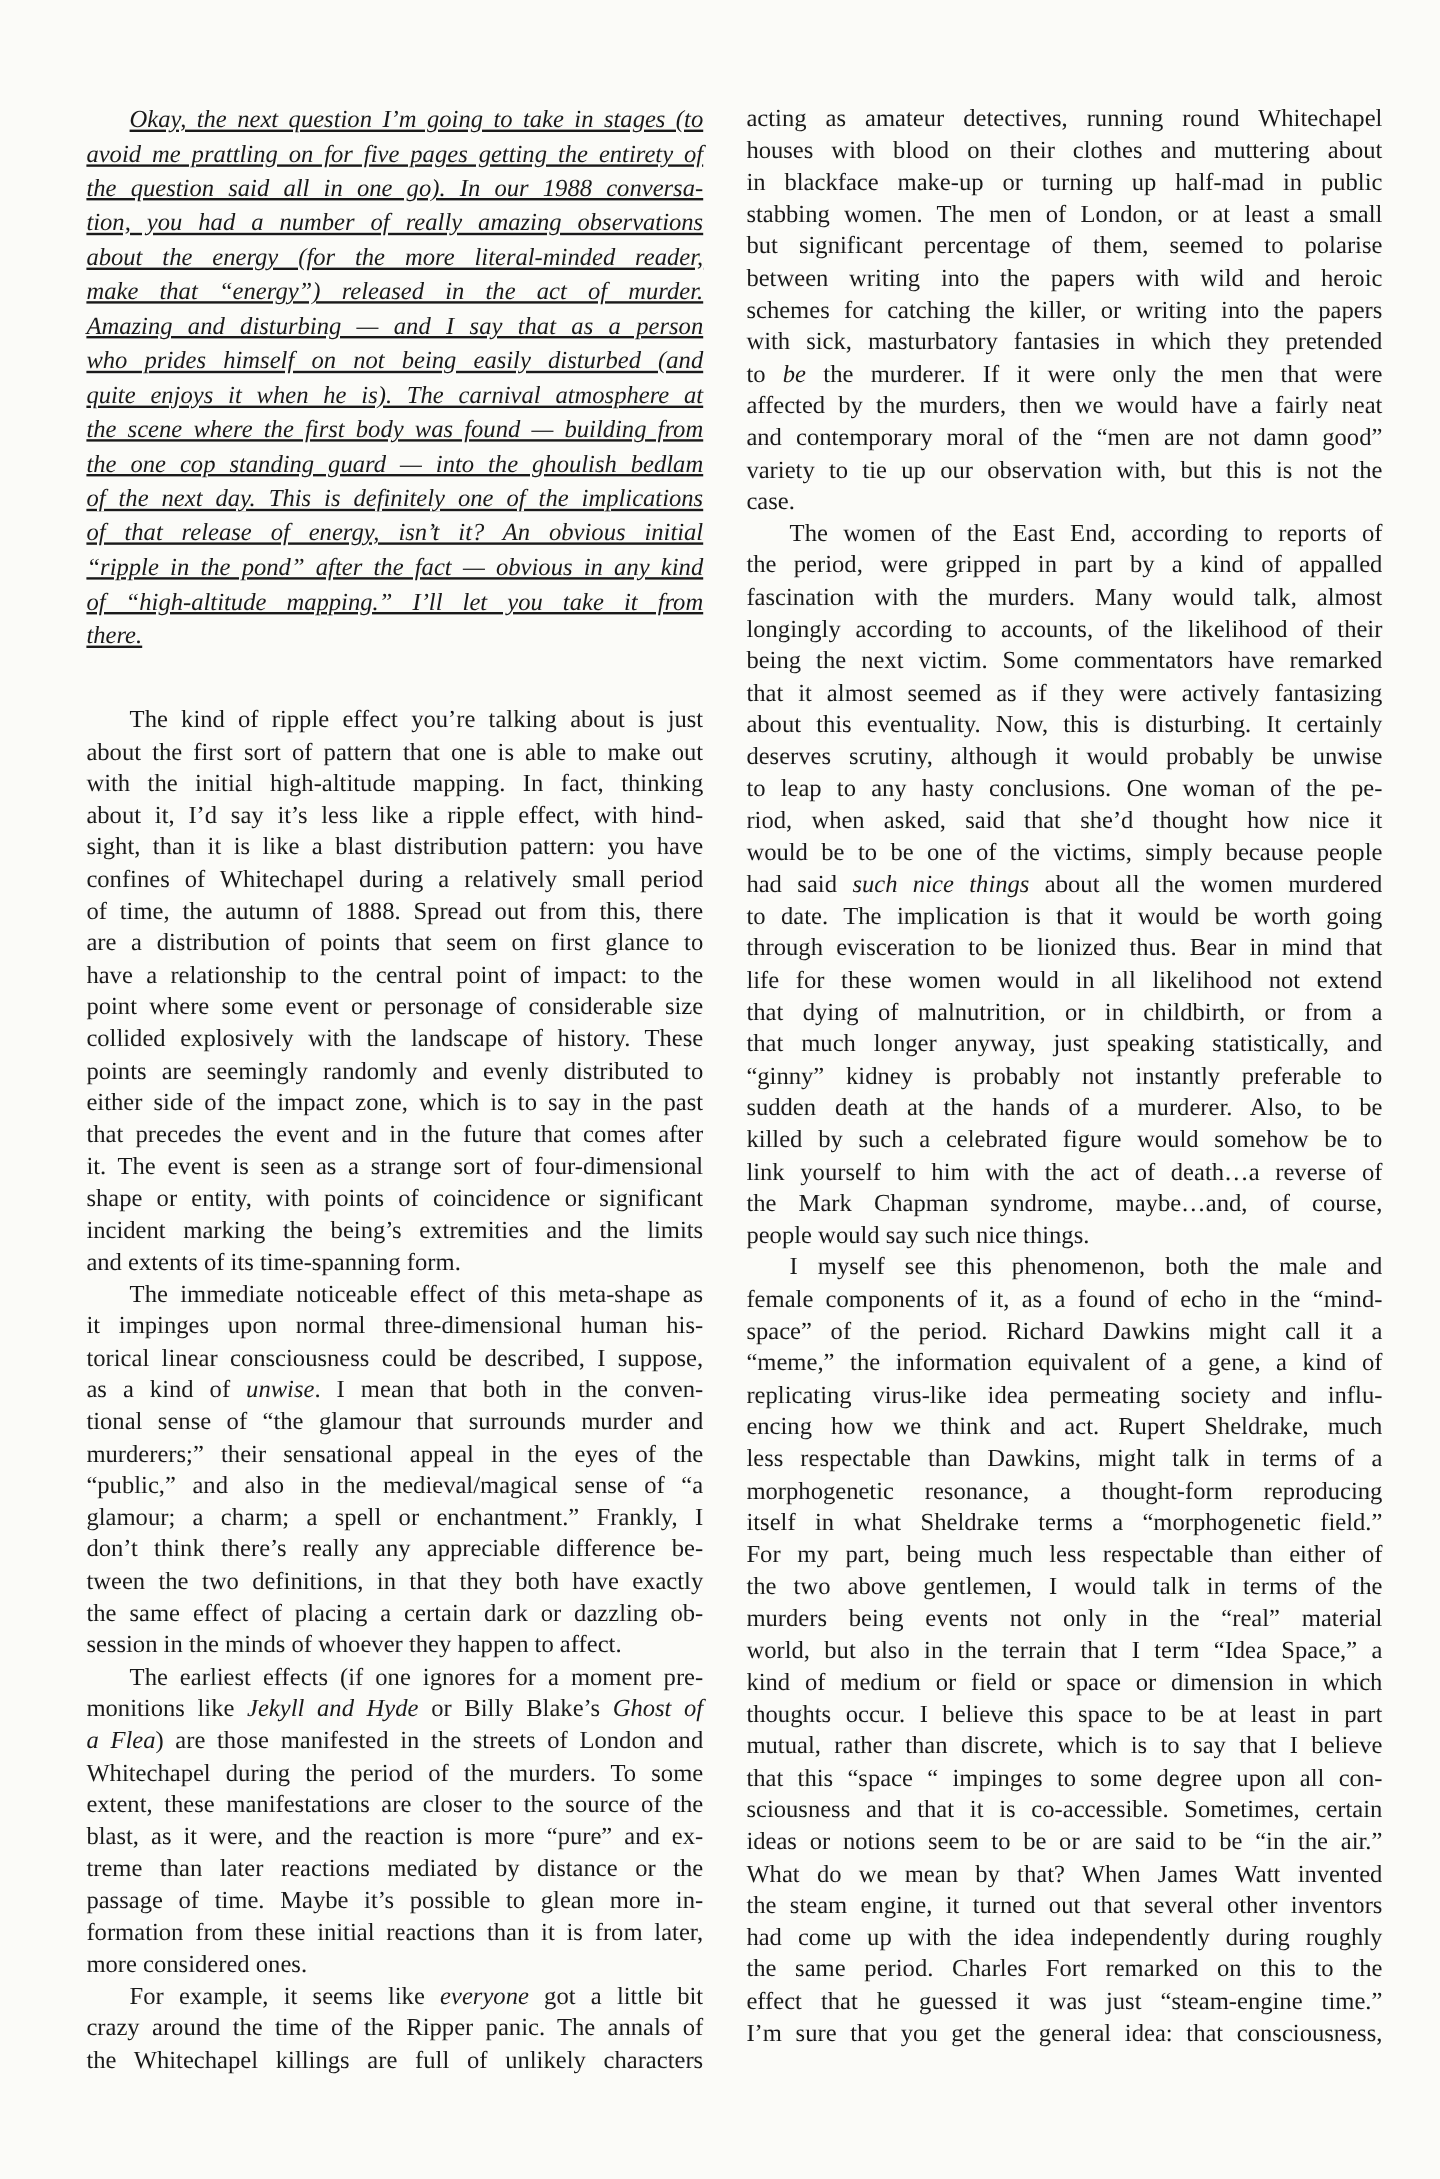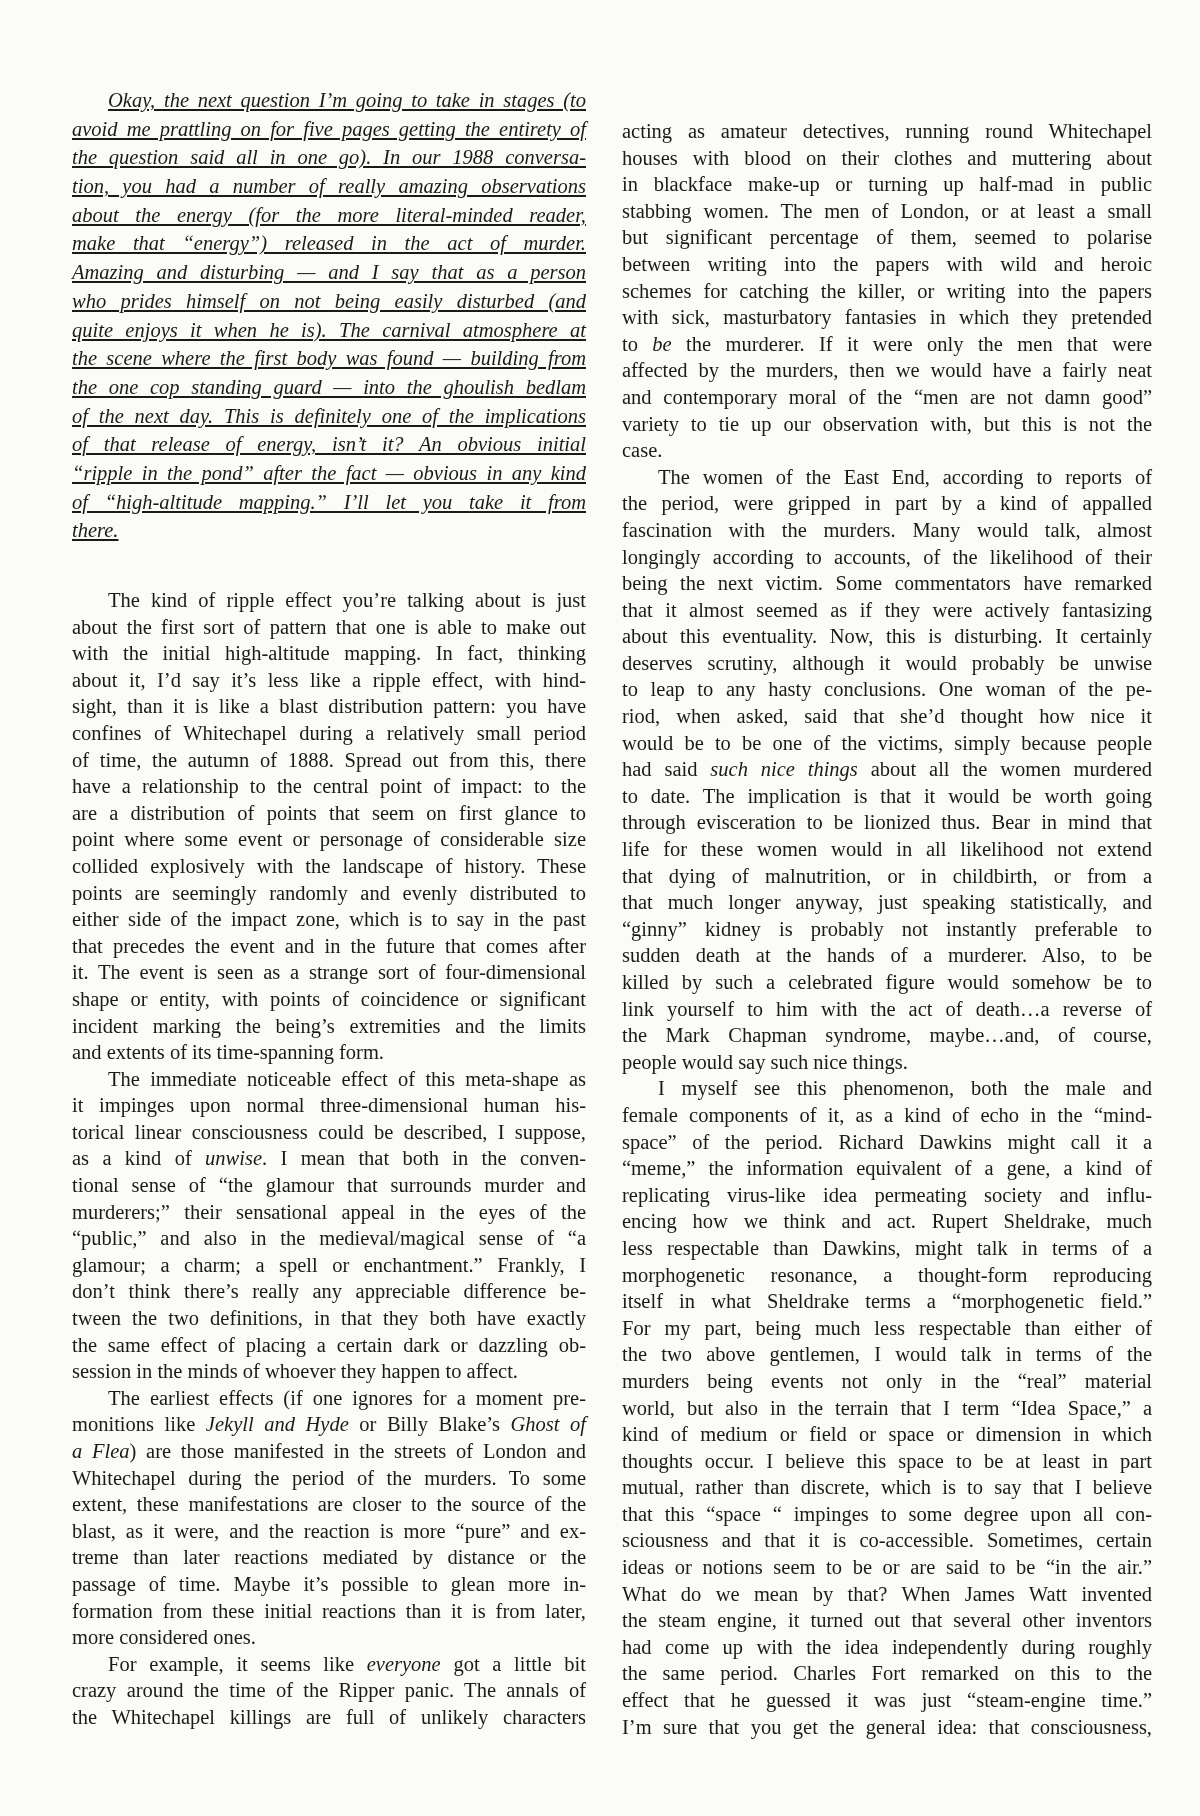--- a/index.html
+++ b/index.html
@@ -7,7 +7,7 @@
          font-family:"Liberation Serif", "DejaVu Serif", serif; color:#1a1a1a; }
   .col { position:absolute; top:86px; }
   .col-left { left:72px; width:514px; }
-  .col-right { left:622px; width:530px;margin-top:32px; }
+  .col-right { left:622px; width:530px; }
   .para { margin:0; }
   .line { display:block; white-space:nowrap; text-align:justify; text-align-last:justify; font-size:20.5px; height:26.6px; line-height:26.6px; overflow:visible; }
   .line.last { text-align-last:left; }

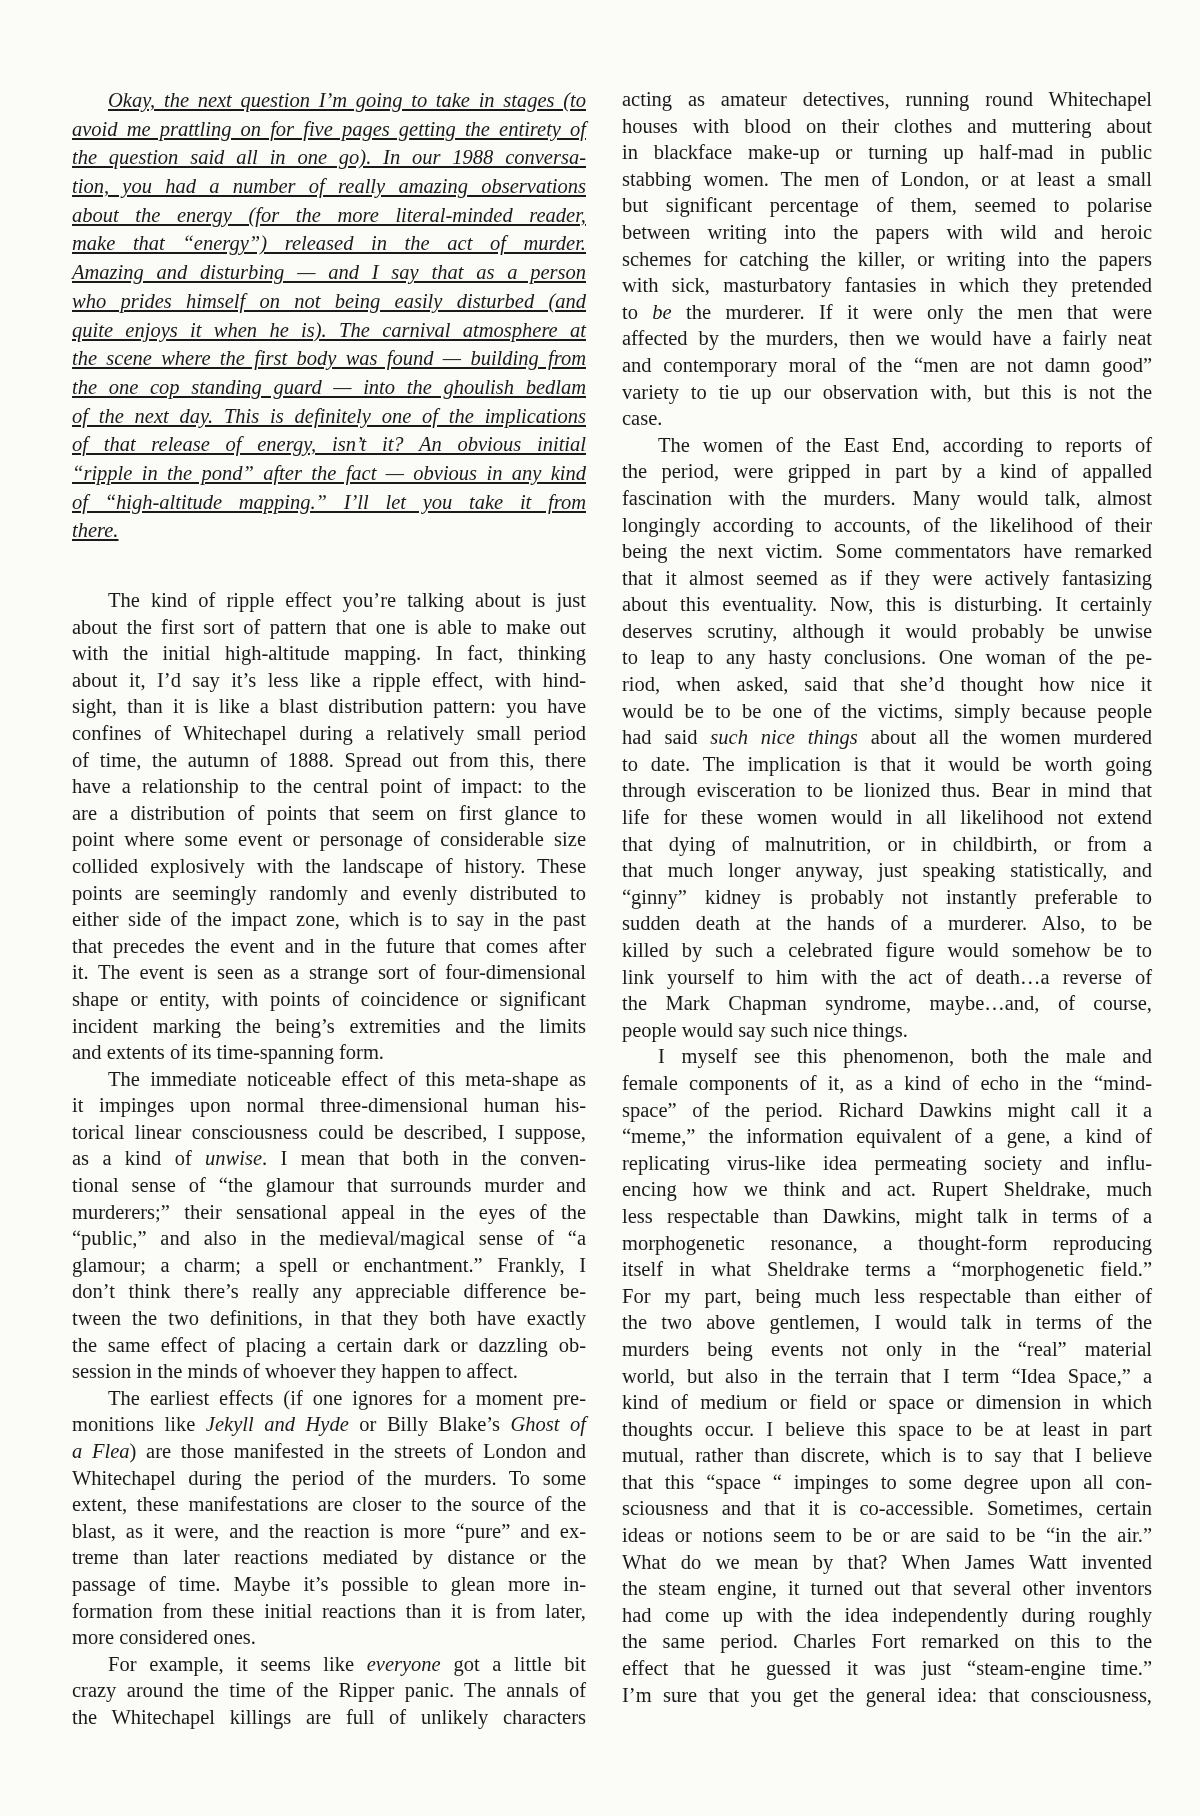--- a/index.html
+++ b/index.html
@@ -48,8 +48,8 @@
         <span class="line">sight, than it is like a blast distribution pattern: you have</span>
         <span class="line">confines of Whitechapel during a relatively small period</span>
         <span class="line">of time, the autumn of 1888. Spread out from this, there</span>
+        <span class="line">are a distribution of points that seem on first glance to</span>
         <span class="line">have a relationship to the central point of impact: to the</span>
-        <span class="line">are a distribution of points that seem on first glance to</span>
         <span class="line">point where some event or personage of considerable size</span>
         <span class="line">collided explosively with the landscape of history. These</span>
         <span class="line">points are seemingly randomly and evenly distributed to</span>

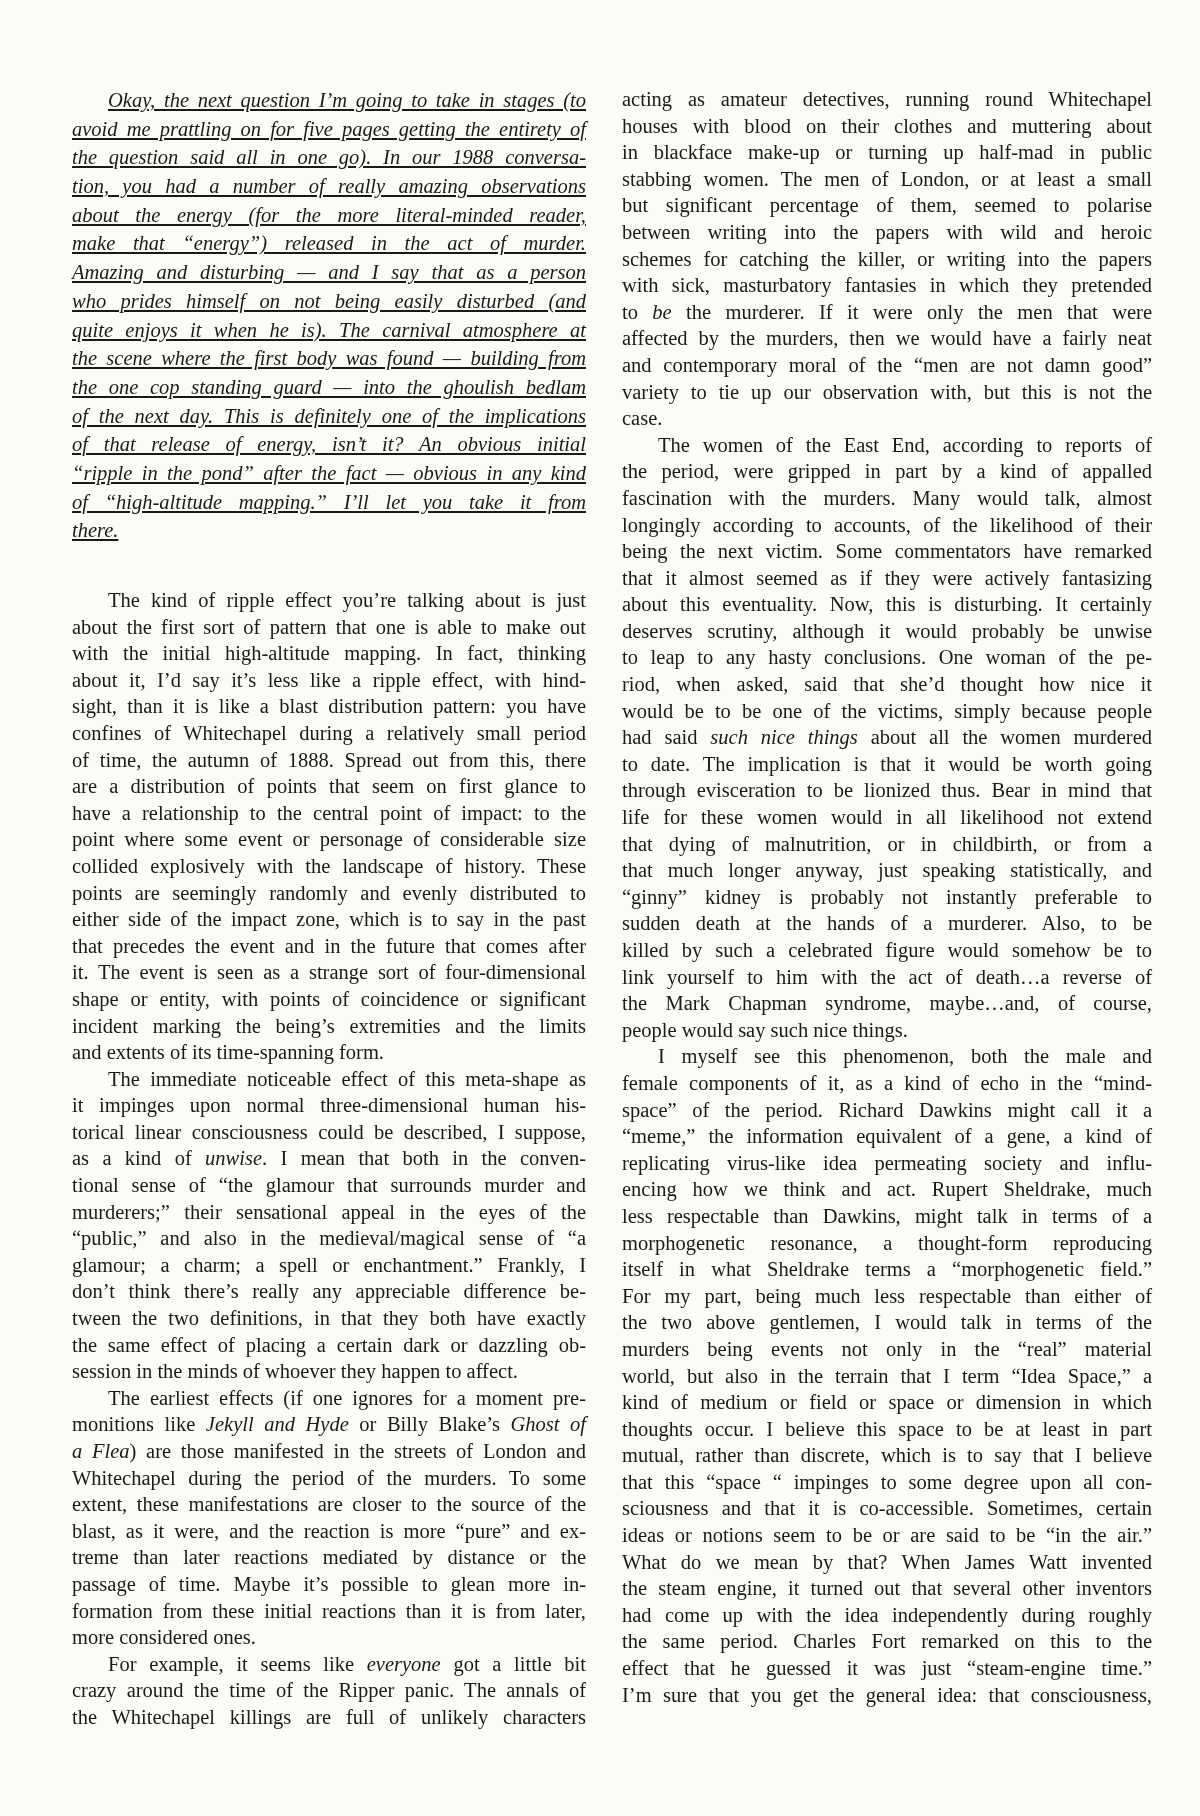--- a/index.html
+++ b/index.html
@@ -138,7 +138,7 @@
       </div>
       <div class="para">
         <span class="line indent">I myself see this phenomenon, both the male and</span>
-        <span class="line">female components of it, as a kind of echo in the “mind-</span>
+        <span class="line">female components of it, as a found of echo in the “mind-</span>
         <span class="line">space” of the period. Richard Dawkins might call it a</span>
         <span class="line">“meme,” the information equivalent of a gene, a kind of</span>
         <span class="line">replicating virus-like idea permeating society and influ-</span>

